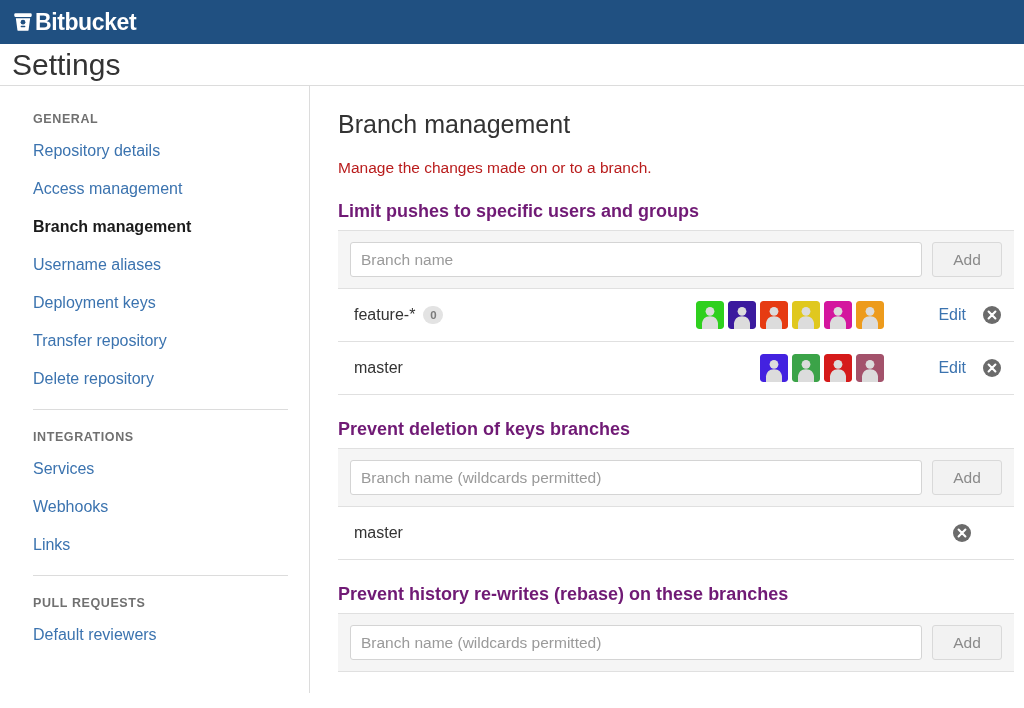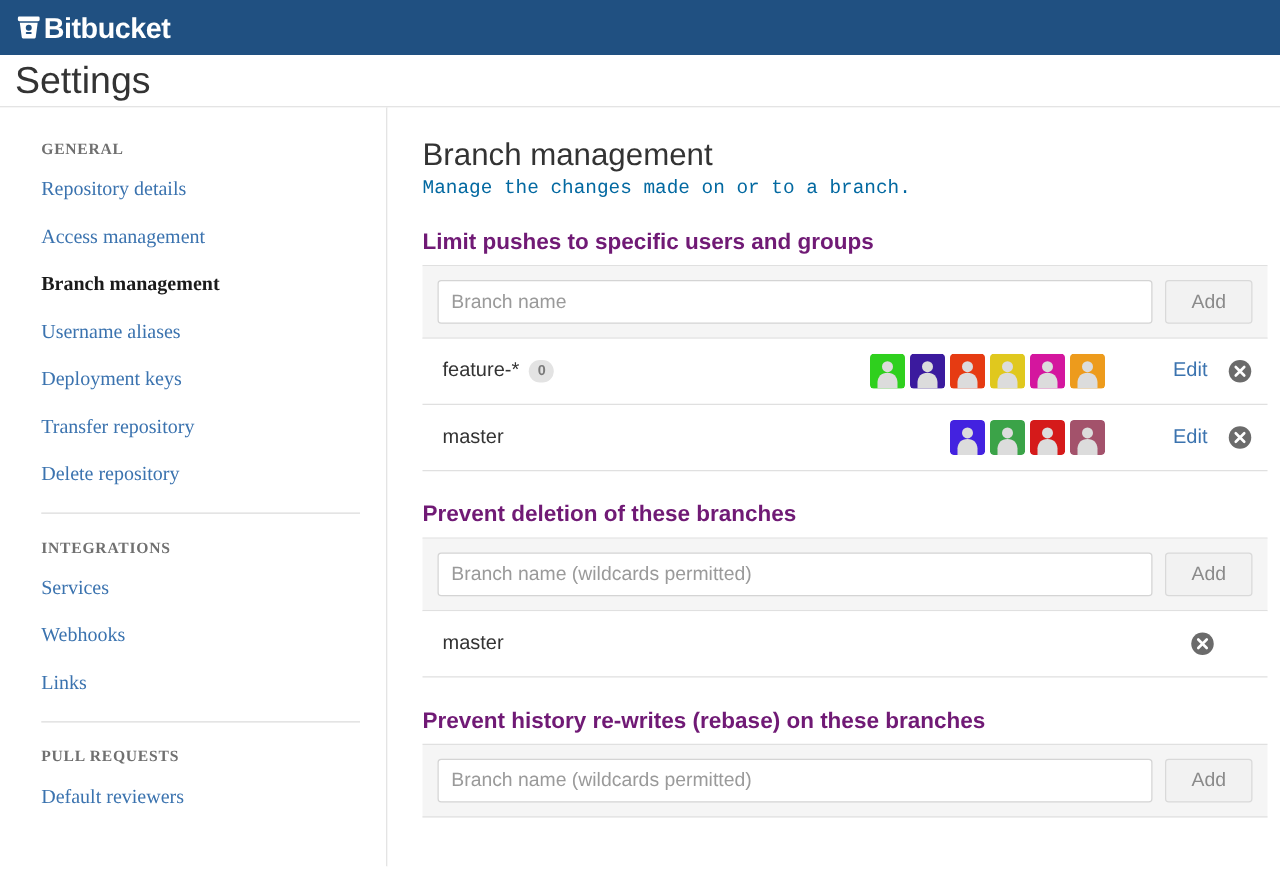--- a/index.html
+++ b/index.html
@@ -78,7 +78,7 @@
     width: 255px;
     margin: 14px 0 20px 0;
   }
-  .nav-group { margin-bottom: 0; font-family: Liberation Serif, serif; }
+  .nav-group { margin-bottom: 0; }
 
   
   .content {

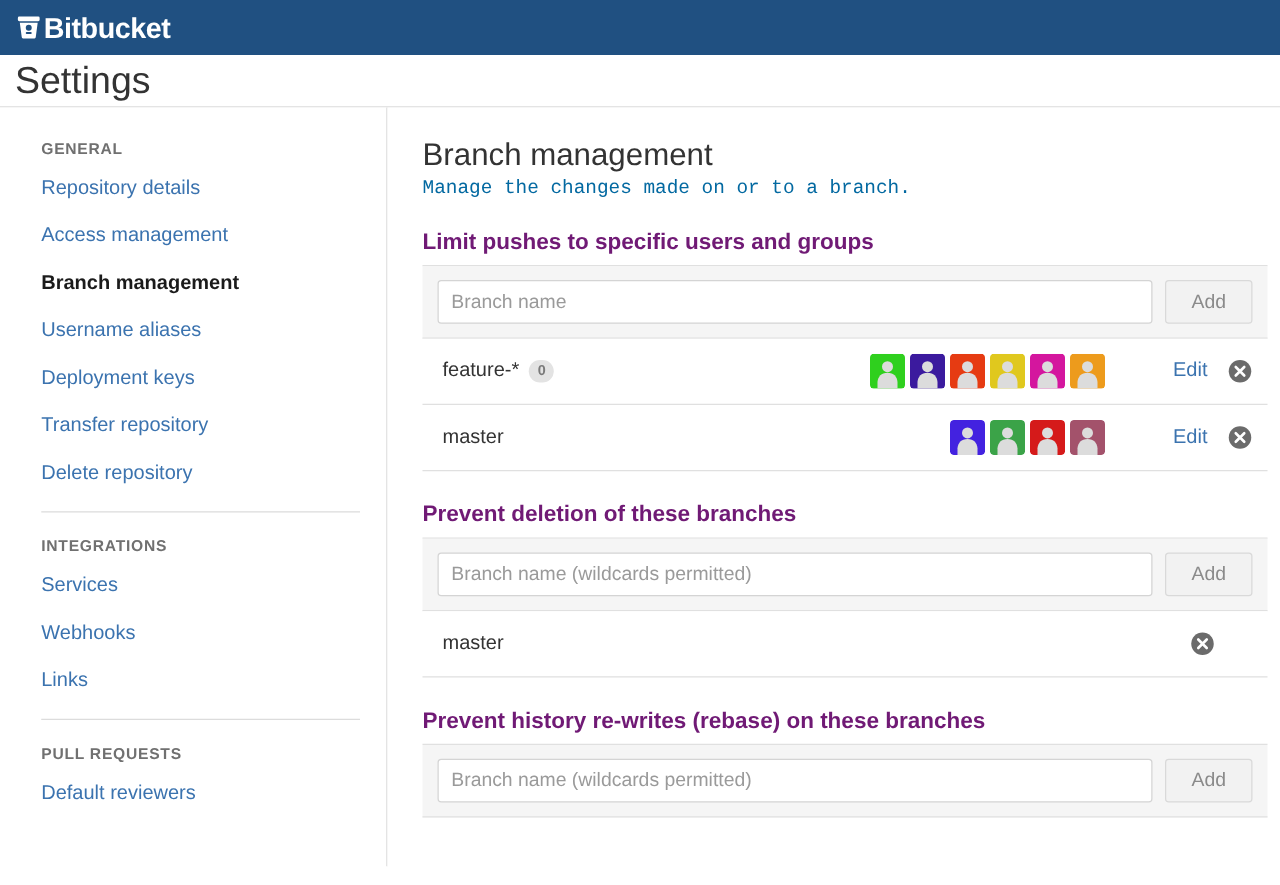--- a/index.html
+++ b/index.html
@@ -95,9 +95,8 @@
   }
   .page-subtitle {
     font-size: 15.5px;
-    color: #0369a1;
-    margin-top: 3px;
-    font-family: Liberation Mono, monospace;
+    color: #b91c1c;
+    margin-top: 21px;
   }
   .section-heading {
     font-size: 18px;

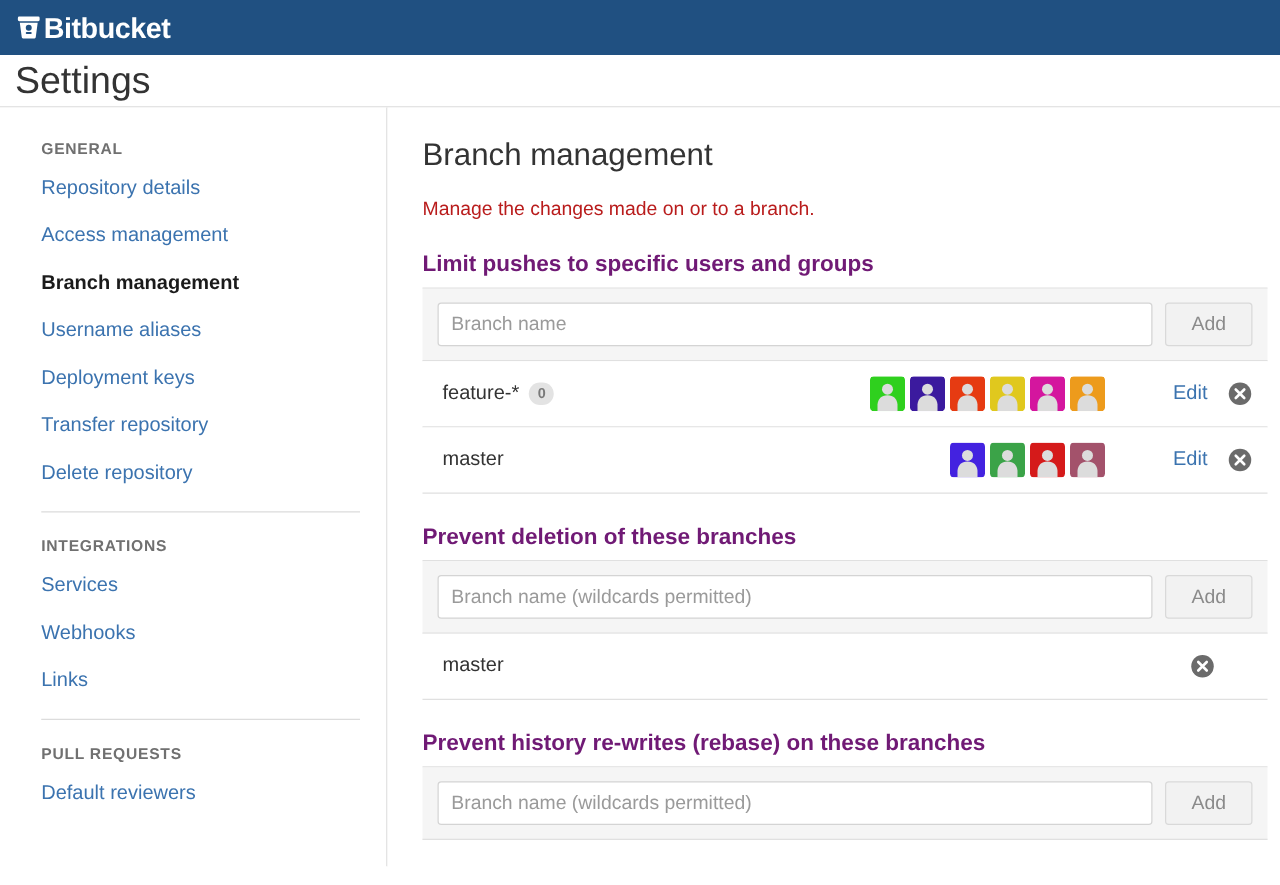--- a/index.html
+++ b/index.html
@@ -346,7 +346,7 @@
               </div>
             </div>
           </div>
-          <div class="section-heading">Prevent deletion of these branches</div>
+          <div class="section-heading">Prevent deletion of keys branches</div>
           <div class="panel">
             <div class="row-add">
               <input type="text" placeholder="Branch name (wildcards permitted)" style="">

